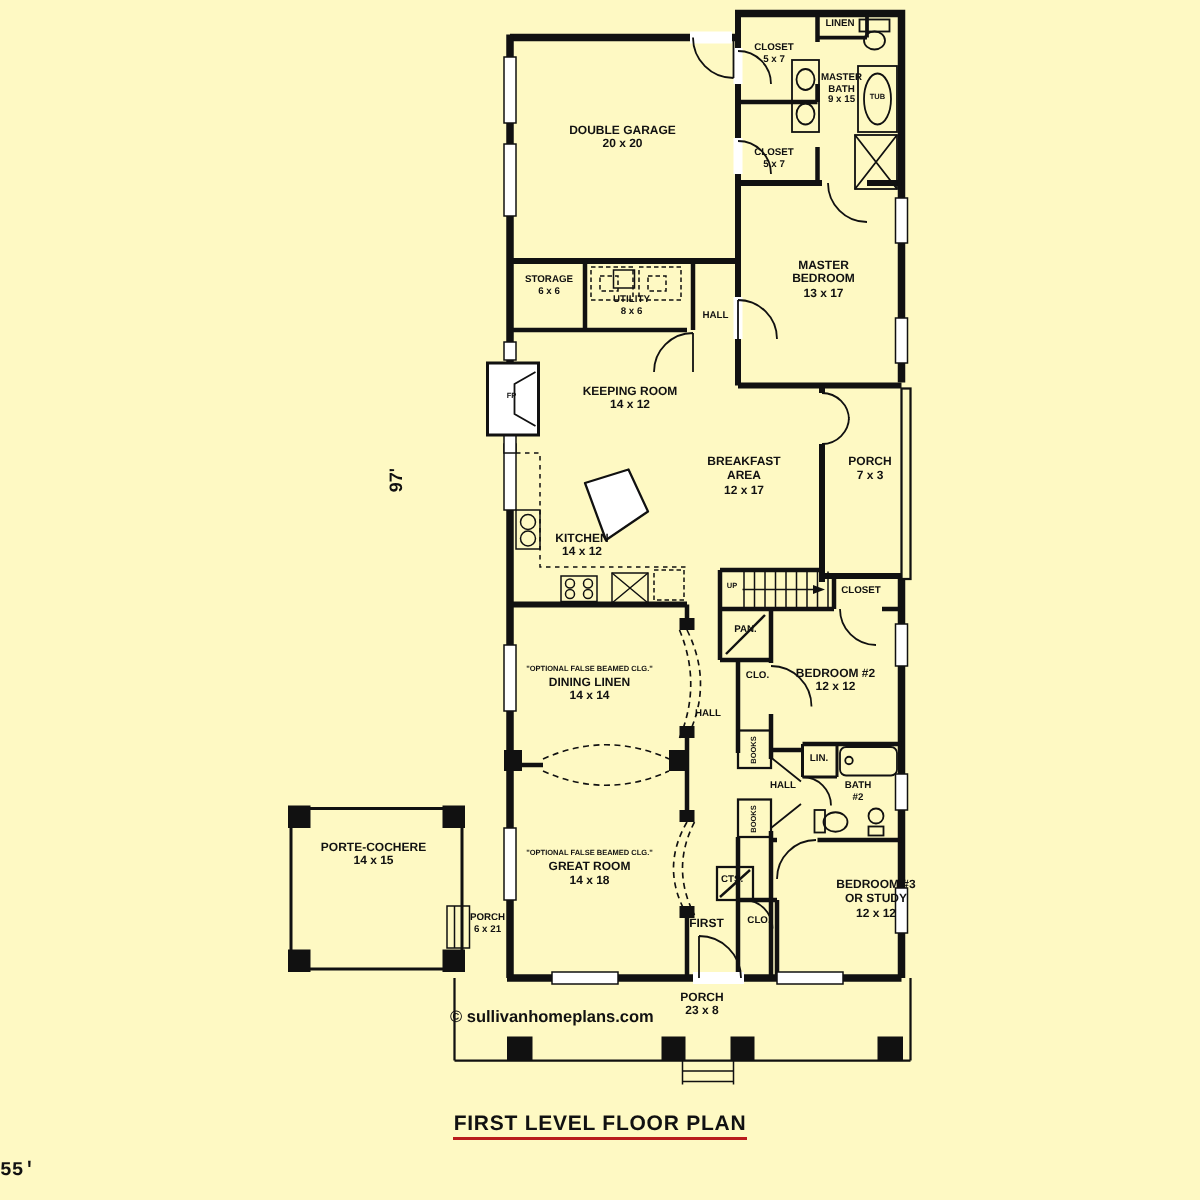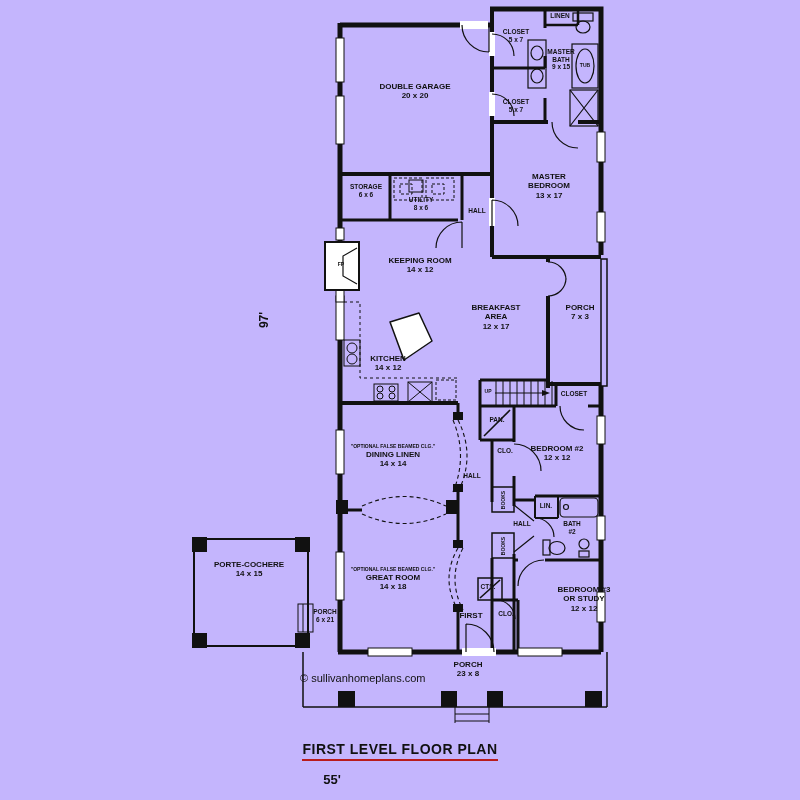--- a/index.html
+++ b/index.html
@@ -3,7 +3,7 @@
 <meta charset="utf-8">
 <style>
   html,body{margin:0;padding:0;background:#fff;}
-  #stage{position:relative;width:800px;height:800px;background:#c4b5fd;overflow:hidden;
+  #stage{position:relative;width:800px;height:800px;background:#fef9c3;overflow:hidden;
          font-family:"Liberation Sans",sans-serif;color:#111;}
   #plan-svg{position:absolute;left:0;top:0;}
   .lbl{position:absolute;transform:translate(-50%,0);text-align:center;font-weight:bold;

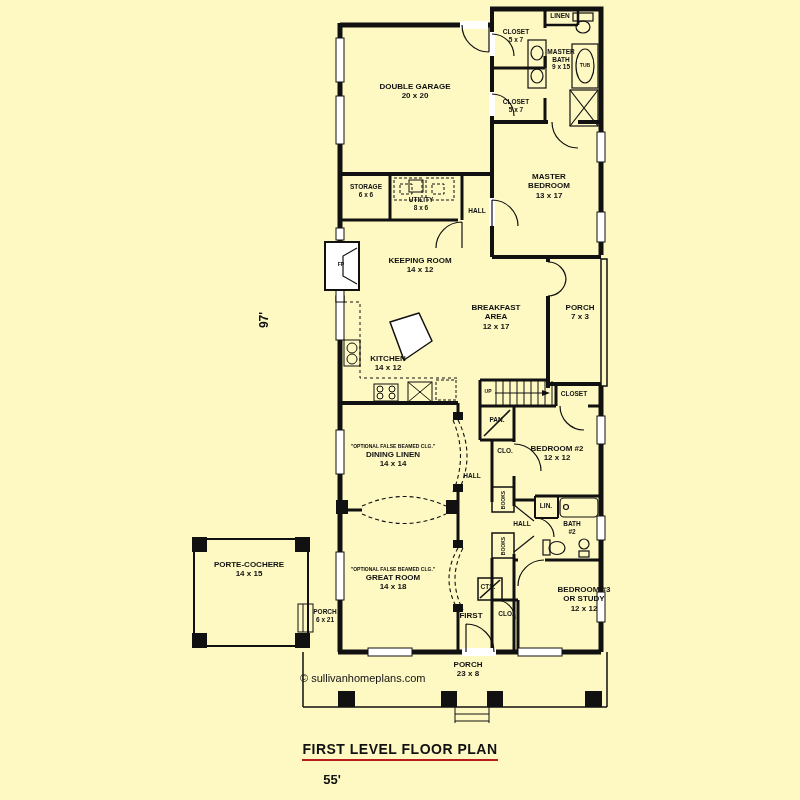--- a/index.html
+++ b/index.html
@@ -15,7 +15,7 @@
         font-size:5px;white-space:nowrap;color:#111;}
   .dim-v{position:absolute;transform:translate(-50%,-50%) rotate(-90deg);font-weight:bold;
         font-size:12px;white-space:nowrap;color:#111;}
-  #copyright{position:absolute;left:300px;top:672px;font-weight:normal;font-size:11px;color:#111;}
+  #copyright{position:absolute;left:300px;top:672px;font-weight:bold;font-size:11px;color:#111;}
   #title-wrap{position:absolute;left:0;top:740px;width:800px;text-align:center;}
   #plan-title{display:inline-block;font-weight:bold;font-size:14px;letter-spacing:.5px;
         border-bottom:2px solid #b91c1c;padding-bottom:2px;color:#111;}

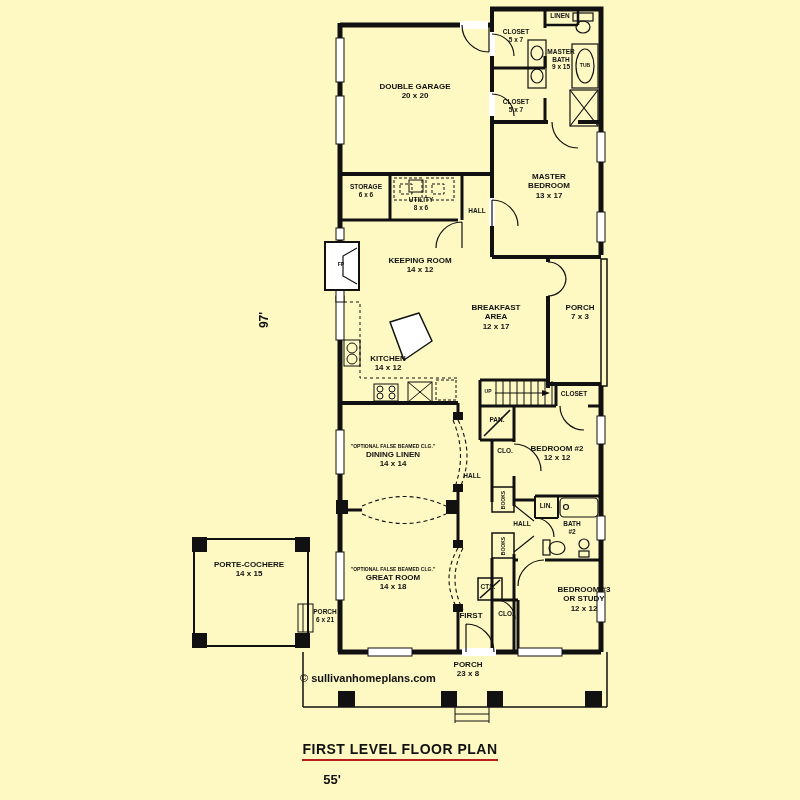--- a/index.html
+++ b/index.html
@@ -19,8 +19,8 @@
   #title-wrap{position:absolute;left:0;top:740px;width:800px;text-align:center;}
   #plan-title{display:inline-block;font-weight:bold;font-size:14px;letter-spacing:.5px;
         border-bottom:2px solid #b91c1c;padding-bottom:2px;color:#111;}
-  #width-dim{position:absolute;left:0;top:772px;width:664px;text-align:center;
-        font-weight:bold;font-size:13px;color:#111;}
+  #width-dim{position:absolute;left:0;top:772px;width:664px;
+        font-weight:bold;font-size:13px;color:#111;font-family:Liberation Mono, monospace;}
   .fp-lbl{font-size:4.5px;}
 </style>
 </head>

